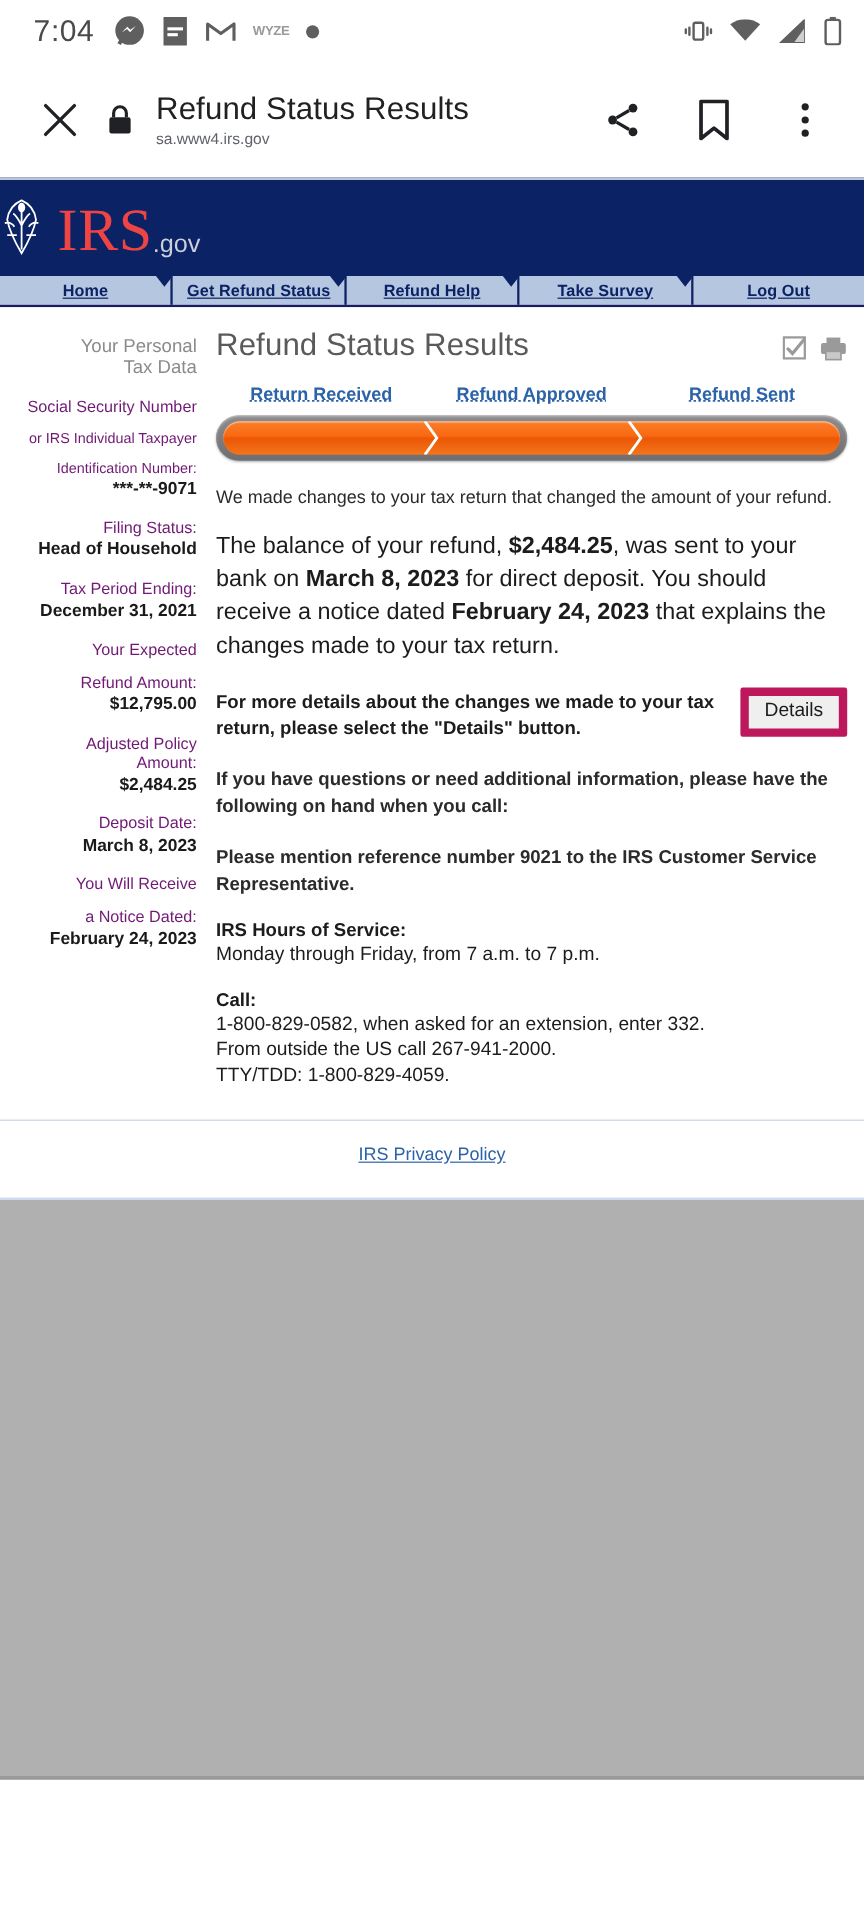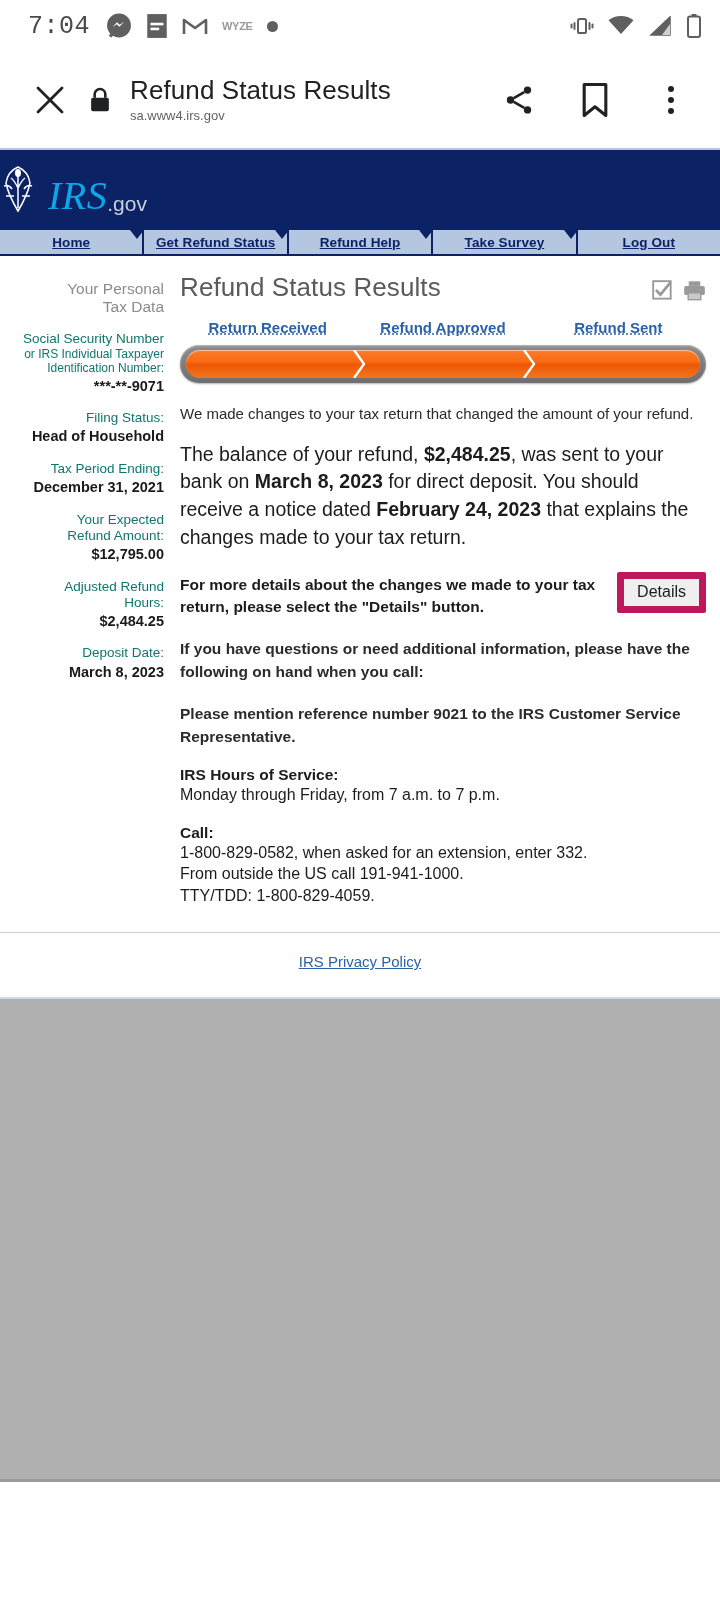--- a/index.html
+++ b/index.html
@@ -20,7 +20,7 @@
   }
   .status-clock {
     font-size: 25px; color: #4a4a4a; letter-spacing: .5px;
-    font-family: Liberation Mono, monospace;
+    font-family: Liberation Sans, sans-serif;
   }
   .status-left-icons { display: flex; align-items: center; gap: 14px; margin-left: 16px; }
   .status-right-icons { margin-left: auto; display: flex; align-items: center; gap: 14px; }

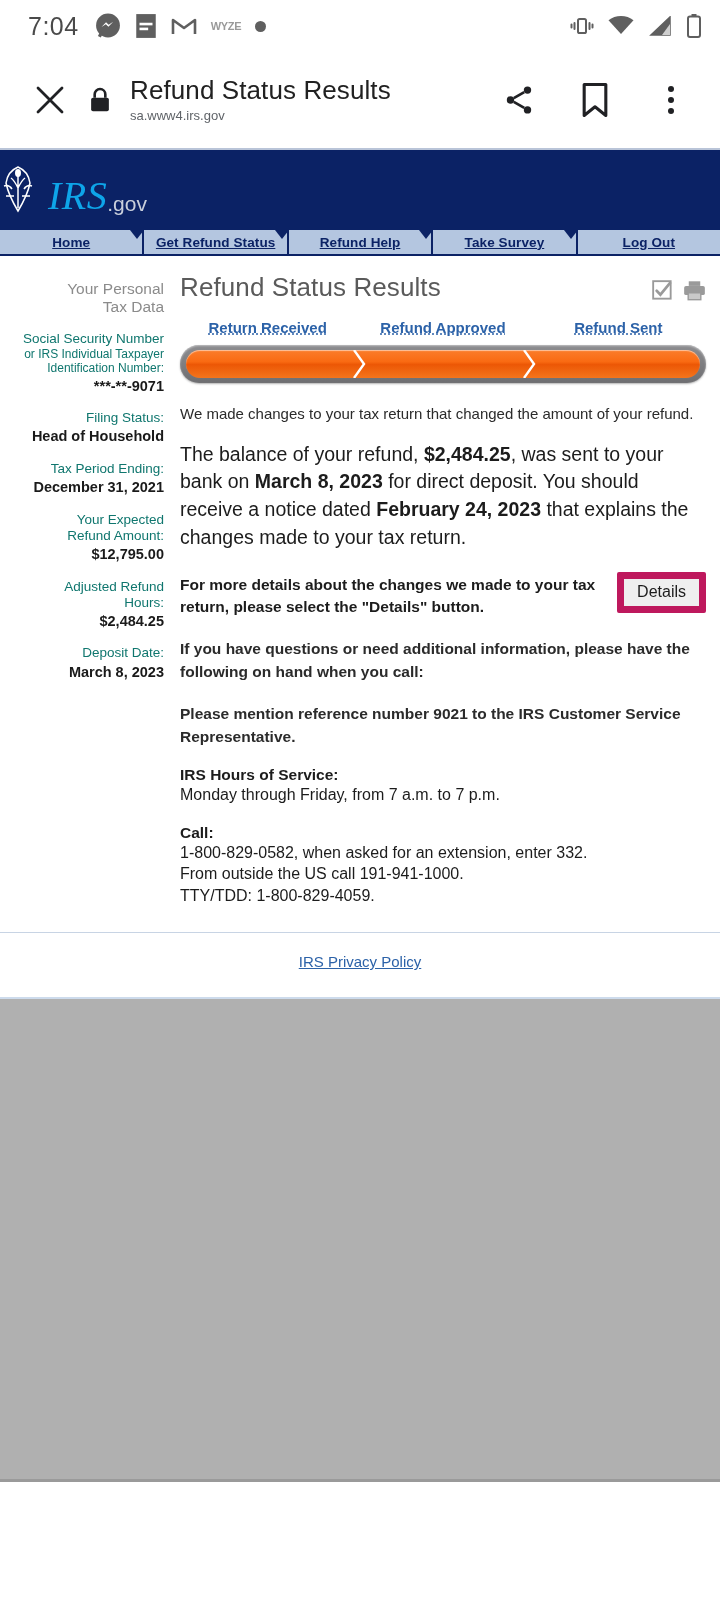--- a/index.html
+++ b/index.html
@@ -53,8 +53,8 @@
   .irs-logo-wrap { display: flex; align-items: flex-end; margin-left: -6px; }
   .irs-seal { width: 48px; height: 52px; margin-right: 6px; }
   .irs-word {
-    font-family: "Liberation Serif", serif; font-size: 40px; color: #0ea5e9;
-    letter-spacing: .5px; line-height: 1; font-style: italic;
+    font-family: "Liberation Serif", serif; font-size: 50px; color: #ef4444;
+    letter-spacing: .5px; line-height: 1;
   }
   .irs-gov { font-family: "Liberation Sans", sans-serif; font-size: 21px; color: #c9cfdb; }
 

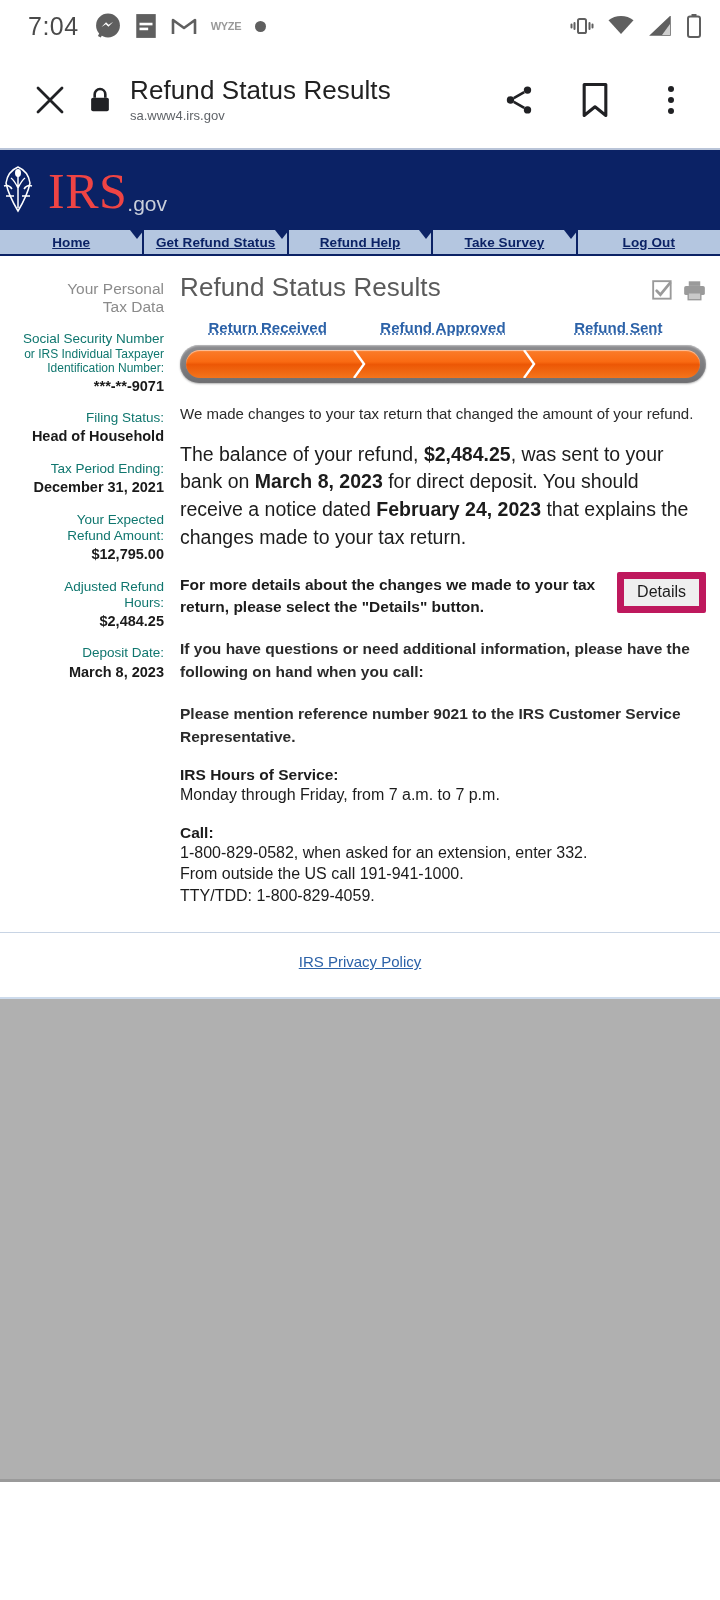--- a/index.html
+++ b/index.html
@@ -85,7 +85,7 @@
   .sidebar { width: 172px; padding: 8px 8px 0 22px; text-align: right; flex-shrink: 0; }
   .sb-head { font-size: 15.5px; color: #8b8b8b; line-height: 1.18; margin-bottom: 14px; }
   .sb-block { margin-bottom: 14px; }
-  .sb-label { font-size: 13.5px; color: #0f766e; line-height: 1.2; }
+  .sb-label { font-size: 13.5px; color: #701a75; line-height: 1.2; margin-top: 11px; }
   .sb-label.small { font-size: 12px; }
   .sb-value { font-size: 14.5px; color: #1a1a1a; font-weight: bold; line-height: 1.35; margin-top: 1px; }
 

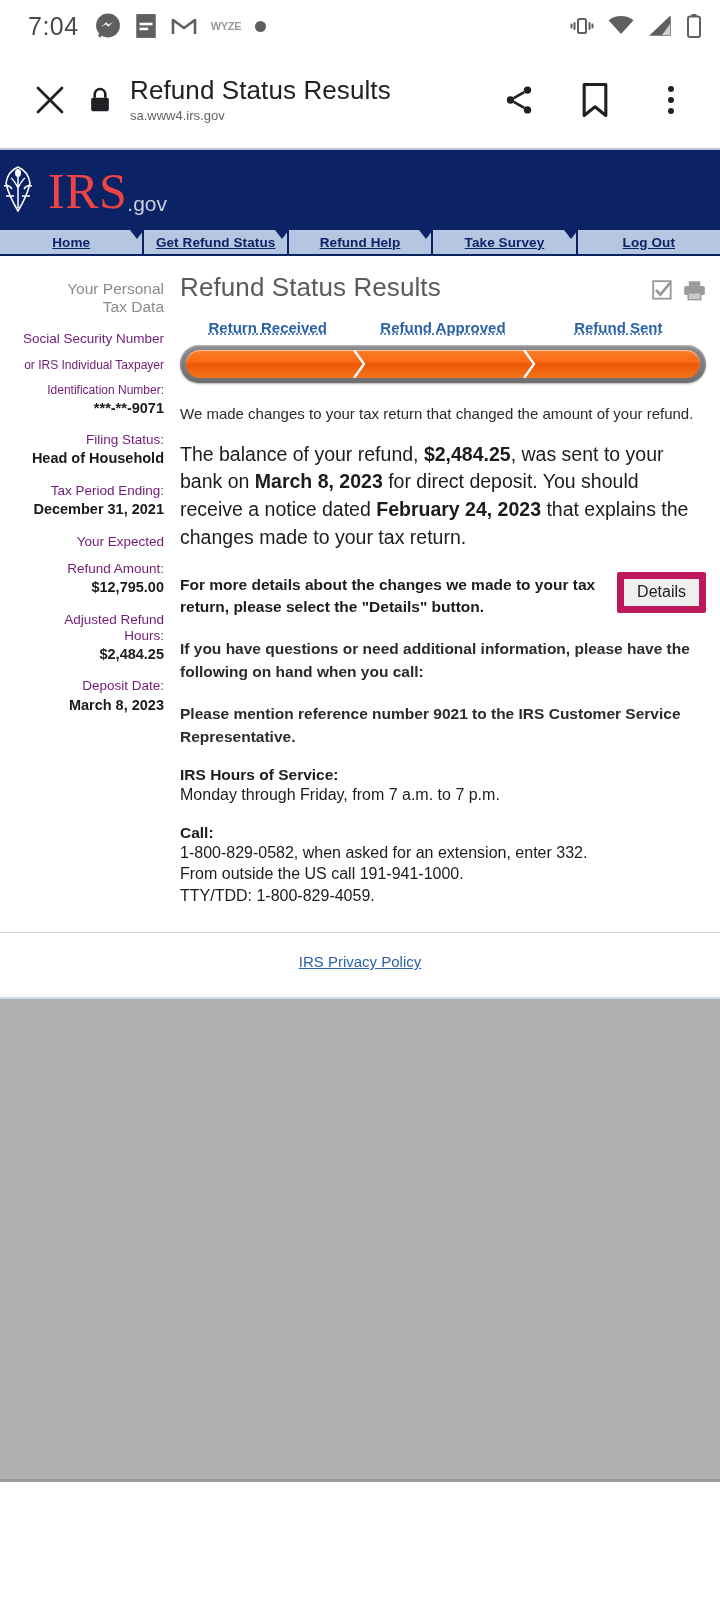--- a/index.html
+++ b/index.html
@@ -314,7 +314,7 @@
         </div>
 
         <div class="sb-block">
-          <div class="sb-label">Adjusted Refund Hours:</div>
+          <div class="sb-label">Adjusted Policy Amount:</div>
           <div class="sb-value">$2,484.25</div>
         </div>
 

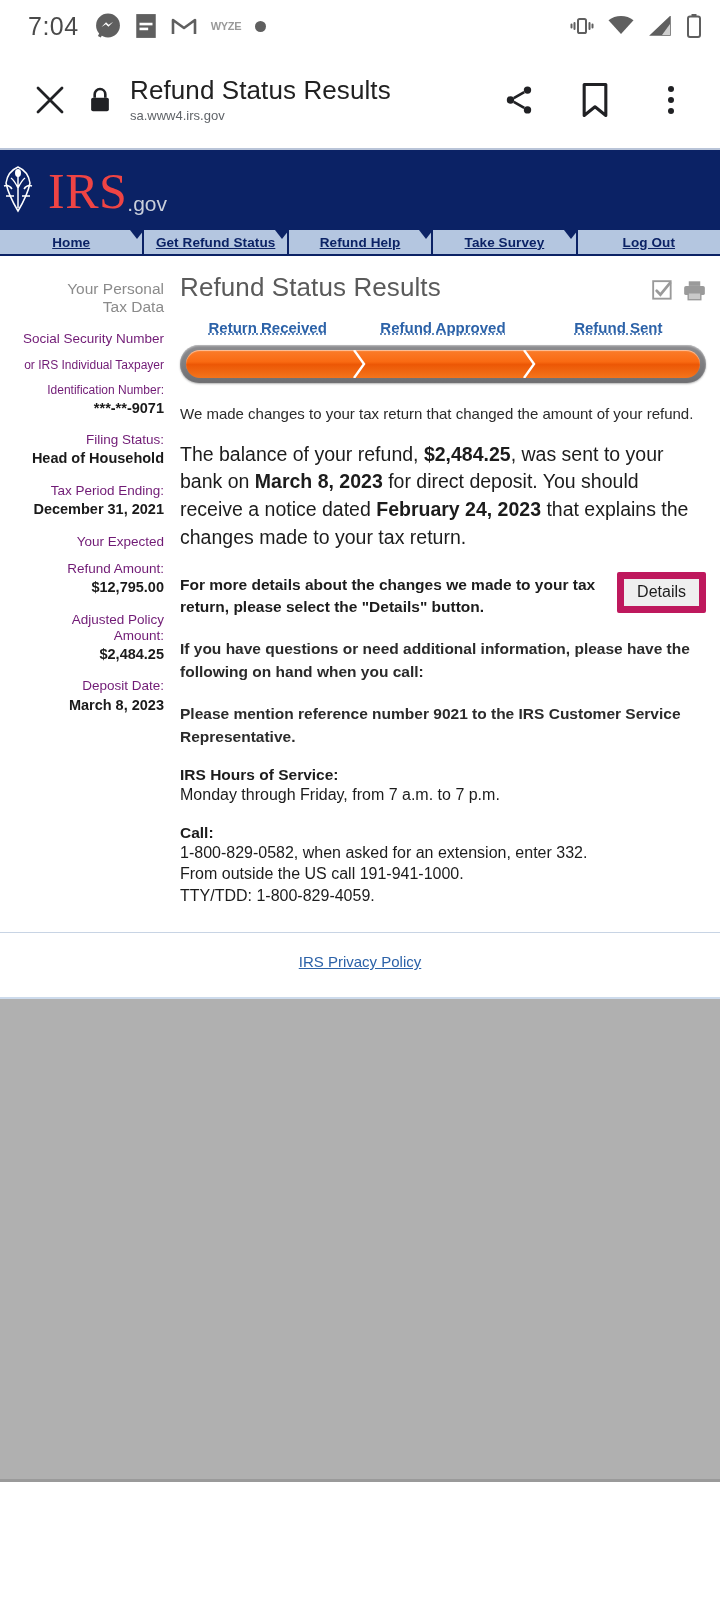--- a/index.html
+++ b/index.html
@@ -323,6 +323,11 @@
           <div class="sb-value">March 8, 2023</div>
         </div>
 
+        <div class="sb-block">
+          <div class="sb-label">You Will Receive</div>
+          <div class="sb-label">a Notice Dated:</div>
+          <div class="sb-value">February 24, 2023</div>
+        </div>
       </aside>
 
       <main class="main">

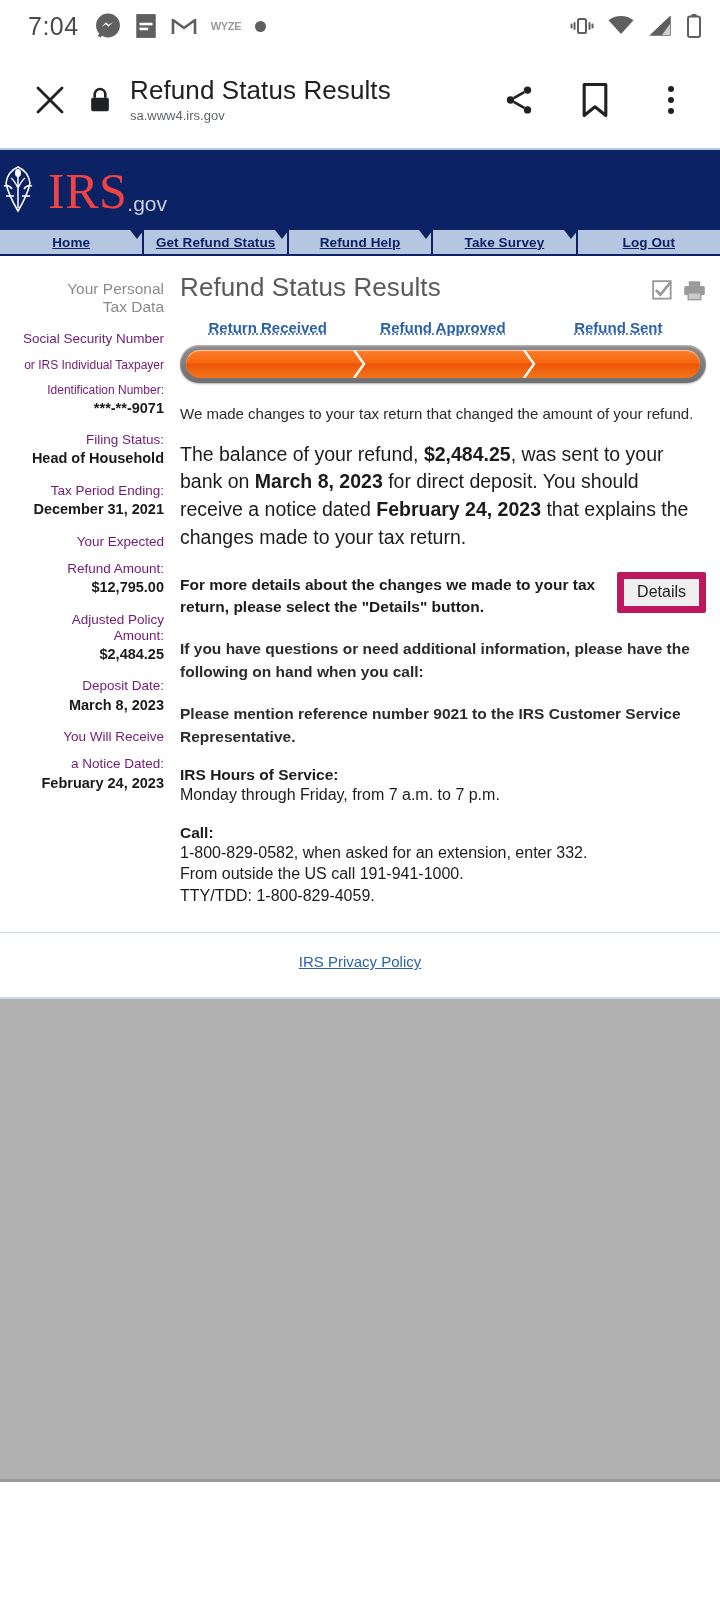--- a/index.html
+++ b/index.html
@@ -394,7 +394,7 @@
         <div class="callinfo">
           <div class="hd">Call:</div>
           <div class="ln">1-800-829-0582, when asked for an extension, enter 332.</div>
-          <div class="ln">From outside the US call 191-941-1000.</div>
+          <div class="ln">From outside the US call 267-941-2000.</div>
           <div class="ln">TTY/TDD: 1-800-829-4059.</div>
         </div>
       </main>

